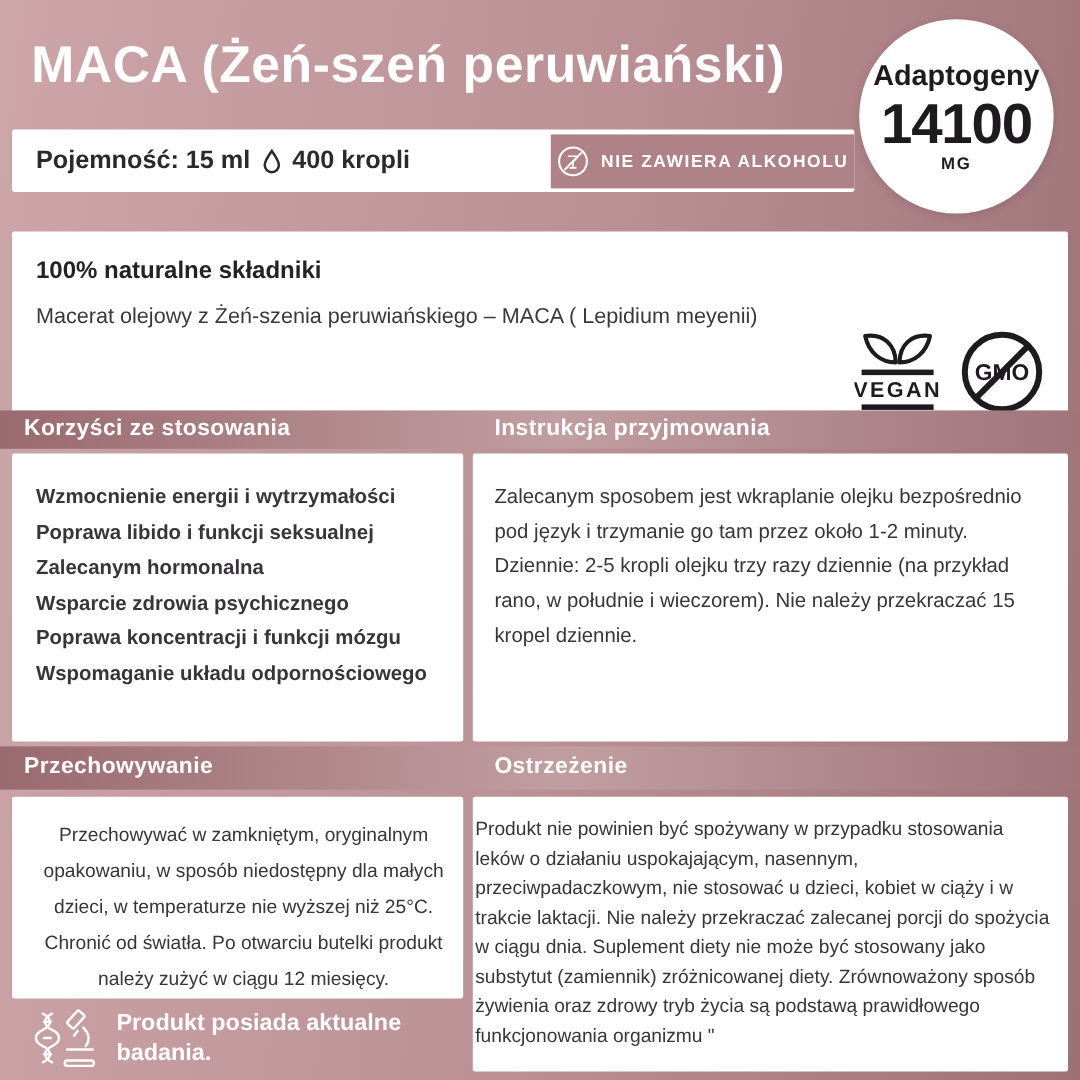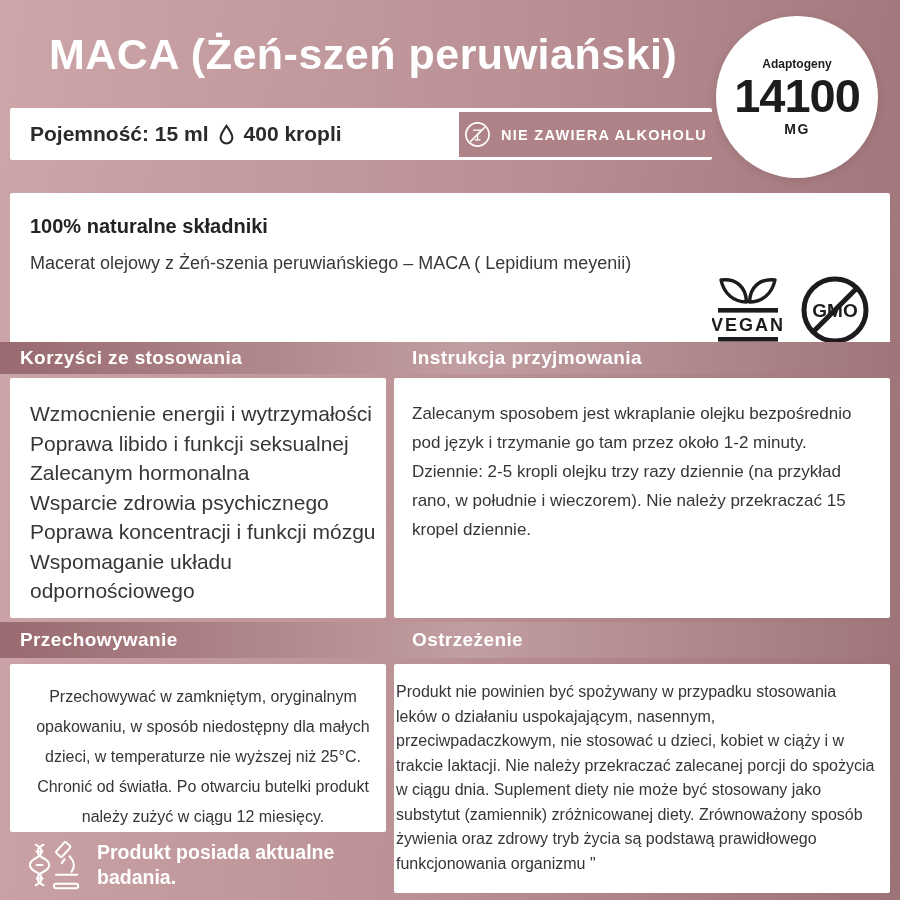--- a/index.html
+++ b/index.html
@@ -15,7 +15,7 @@
   .card{position:absolute;background:var(--white);border-radius:2px;}
 
   .title{position:absolute;left:26px;top:30px;font-size:43px;font-weight:800;
-    color:var(--white);letter-spacing:0.5px;margin-left:23px;}
+    color:var(--white);letter-spacing:0.5px;}
 
   .circle-badge{position:absolute;left:716px;top:16px;width:162px;height:162px;
     background:var(--white);border-radius:50%;z-index:5;display:flex;flex-direction:column;

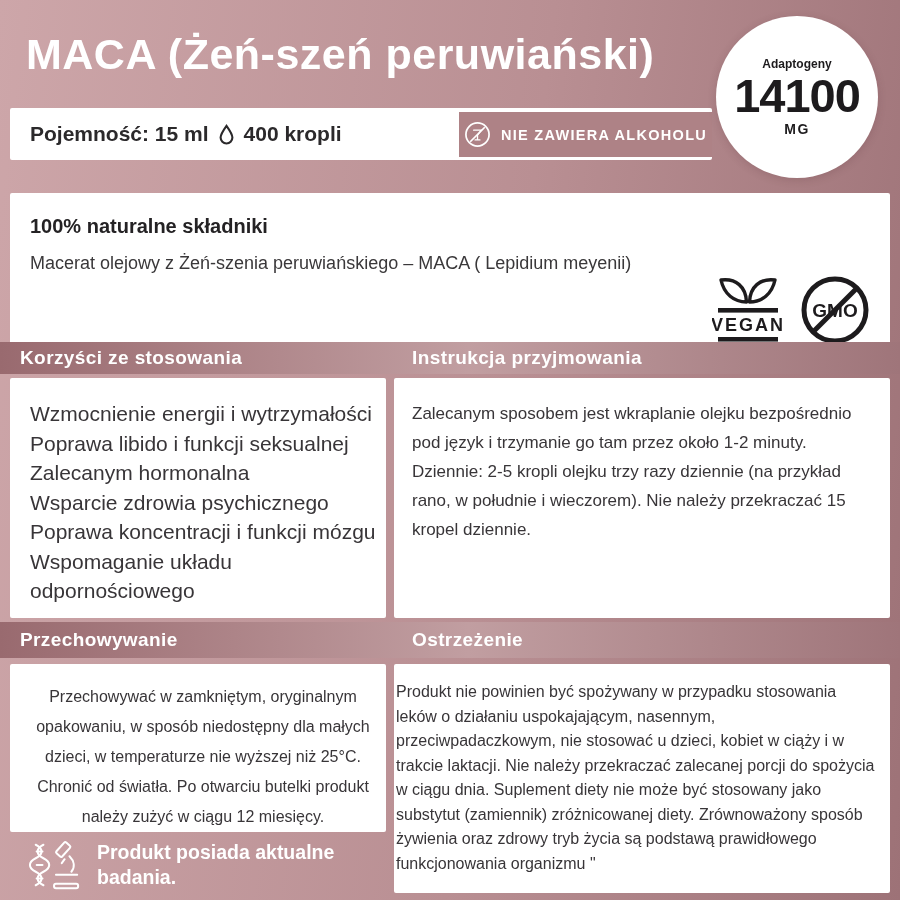--- a/index.html
+++ b/index.html
@@ -20,7 +20,7 @@
   .circle-badge{position:absolute;left:716px;top:16px;width:162px;height:162px;
     background:var(--white);border-radius:50%;z-index:5;display:flex;flex-direction:column;
     align-items:center;justify-content:center;box-shadow:0 2px 8px rgba(80,40,45,.18);color:#1d1b1d;}
-  .circle-badge .label{font-size:12px;font-weight:700;}
+  .circle-badge .label{font-size:24px;font-weight:700;}
   .circle-badge .value{font-size:47px;font-weight:800;line-height:1.05;letter-spacing:-1px;}
   .circle-badge .unit{font-size:14px;font-weight:700;letter-spacing:1.5px;}
 

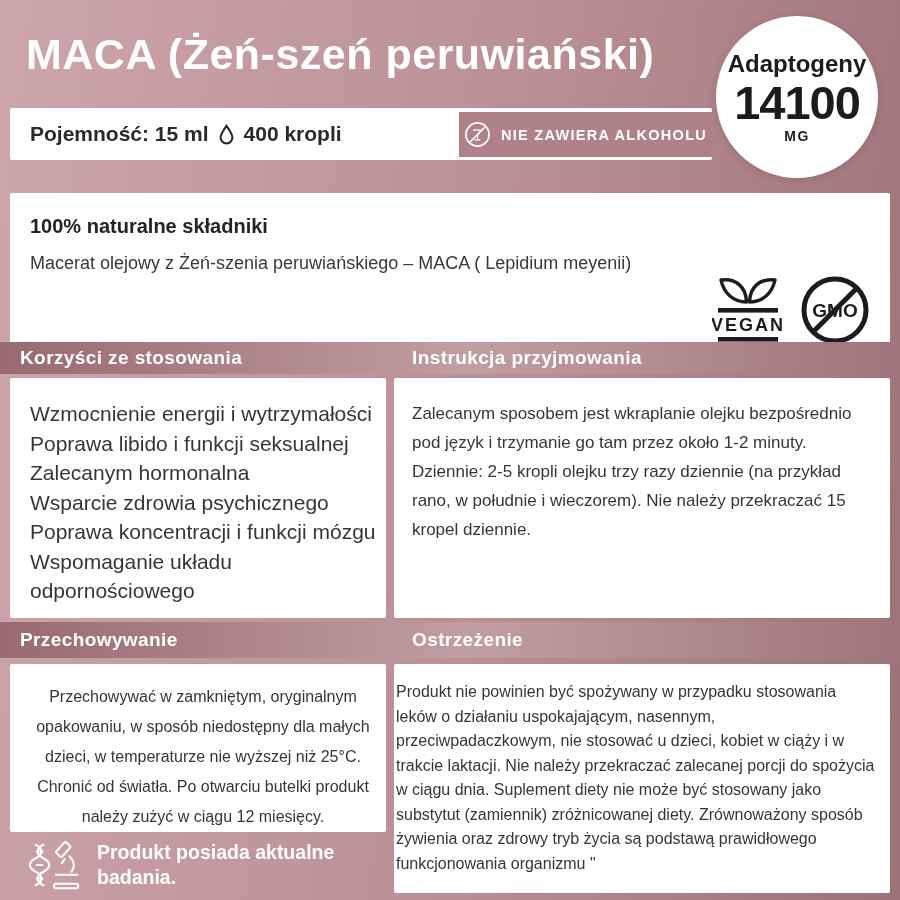--- a/index.html
+++ b/index.html
@@ -48,7 +48,7 @@
   .heading-col2{left:412px;}
 
   .benefits-box{left:10px;top:378px;width:376px;height:240px;padding:21px 10px 0 20px;}
-  .benefit-item{font-size:21px;line-height:29.5px;color:#383538;}
+  .benefit-item{font-size:17px;line-height:29.5px;color:#383538;font-weight:bold;}
 
   .instructions-box{left:394px;top:378px;width:496px;height:240px;padding:21px 28px 0 18px;}
   .body-text{font-size:17px;line-height:29px;color:#383538;white-space:pre-line;}

